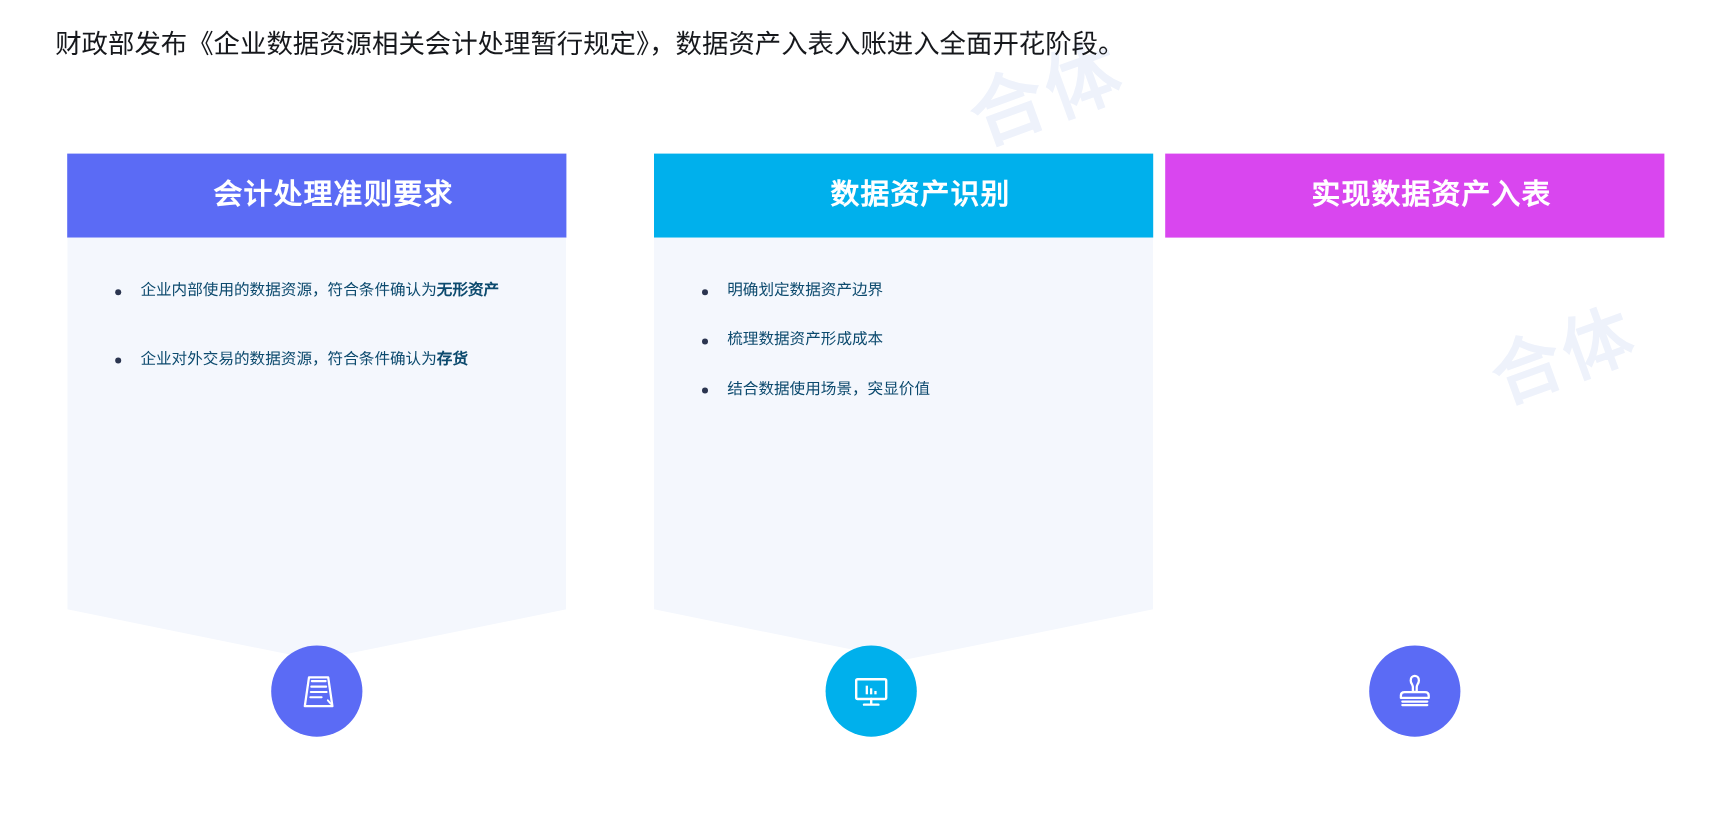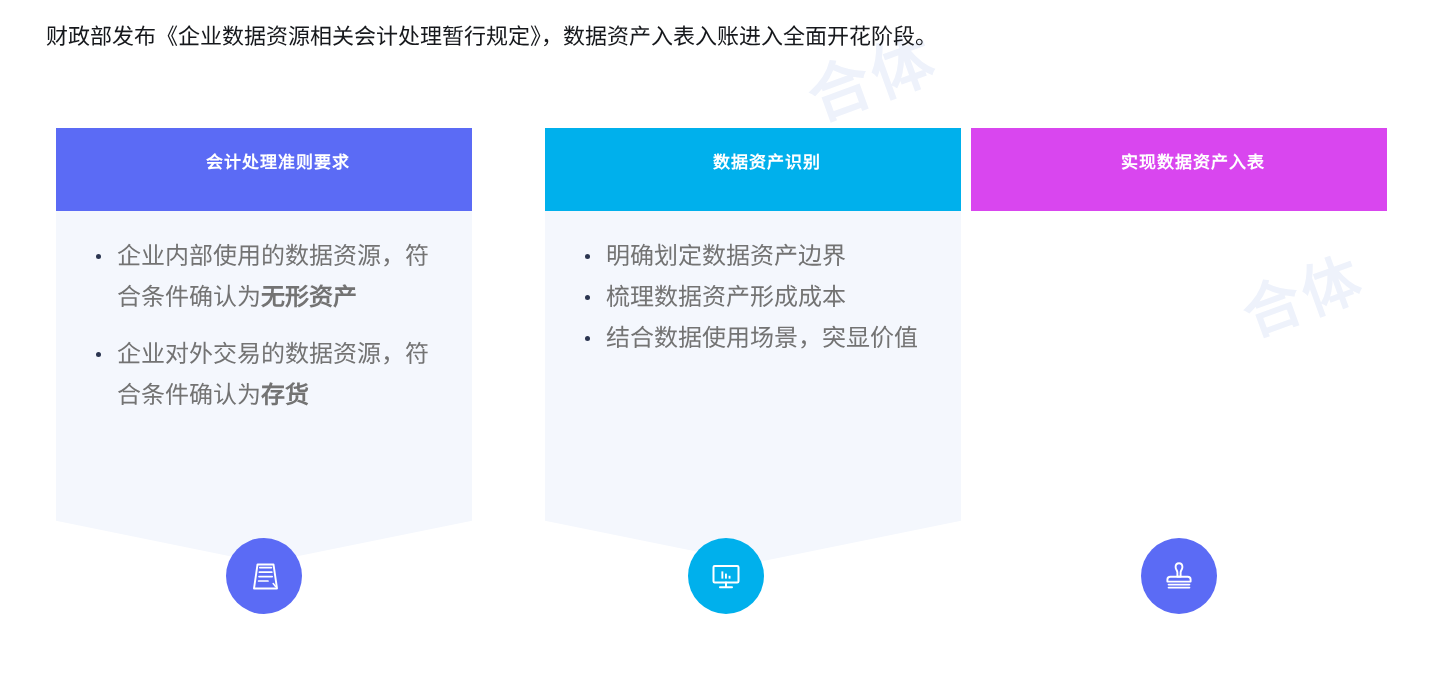--- a/index.html
+++ b/index.html
@@ -66,11 +66,11 @@
   .card-3 { left: 971px; }
 
   .card-header {
-    height: 83px;
+    height: 70px;
     line-height: 70px;
     text-align: center;
     color: #ffffff;
-    font-size: 17px;
+    font-size: 24px;
     font-weight: 700;
     letter-spacing: 1px;
     padding-left: 28px;

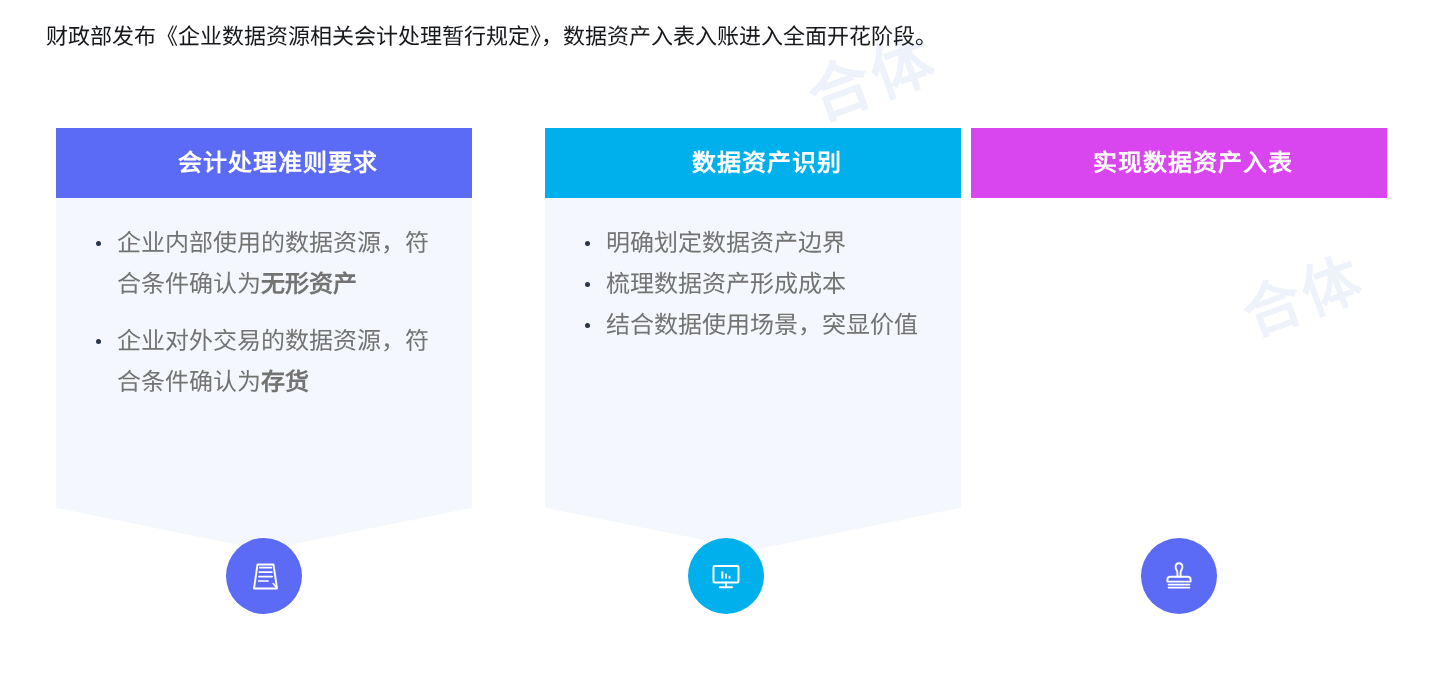--- a/index.html
+++ b/index.html
@@ -92,10 +92,11 @@
   .bullet-item {
     position: relative;
     padding-left: 31px;
-    color: #737373;
-    font-size: 24px;
+    color: #0c4a6e;
+    font-size: 13px;
     line-height: 41px;
     margin-bottom: 0;
+    font-family: Liberation Mono, monospace;
   }
   .bullet-item::before {
     content: "";

